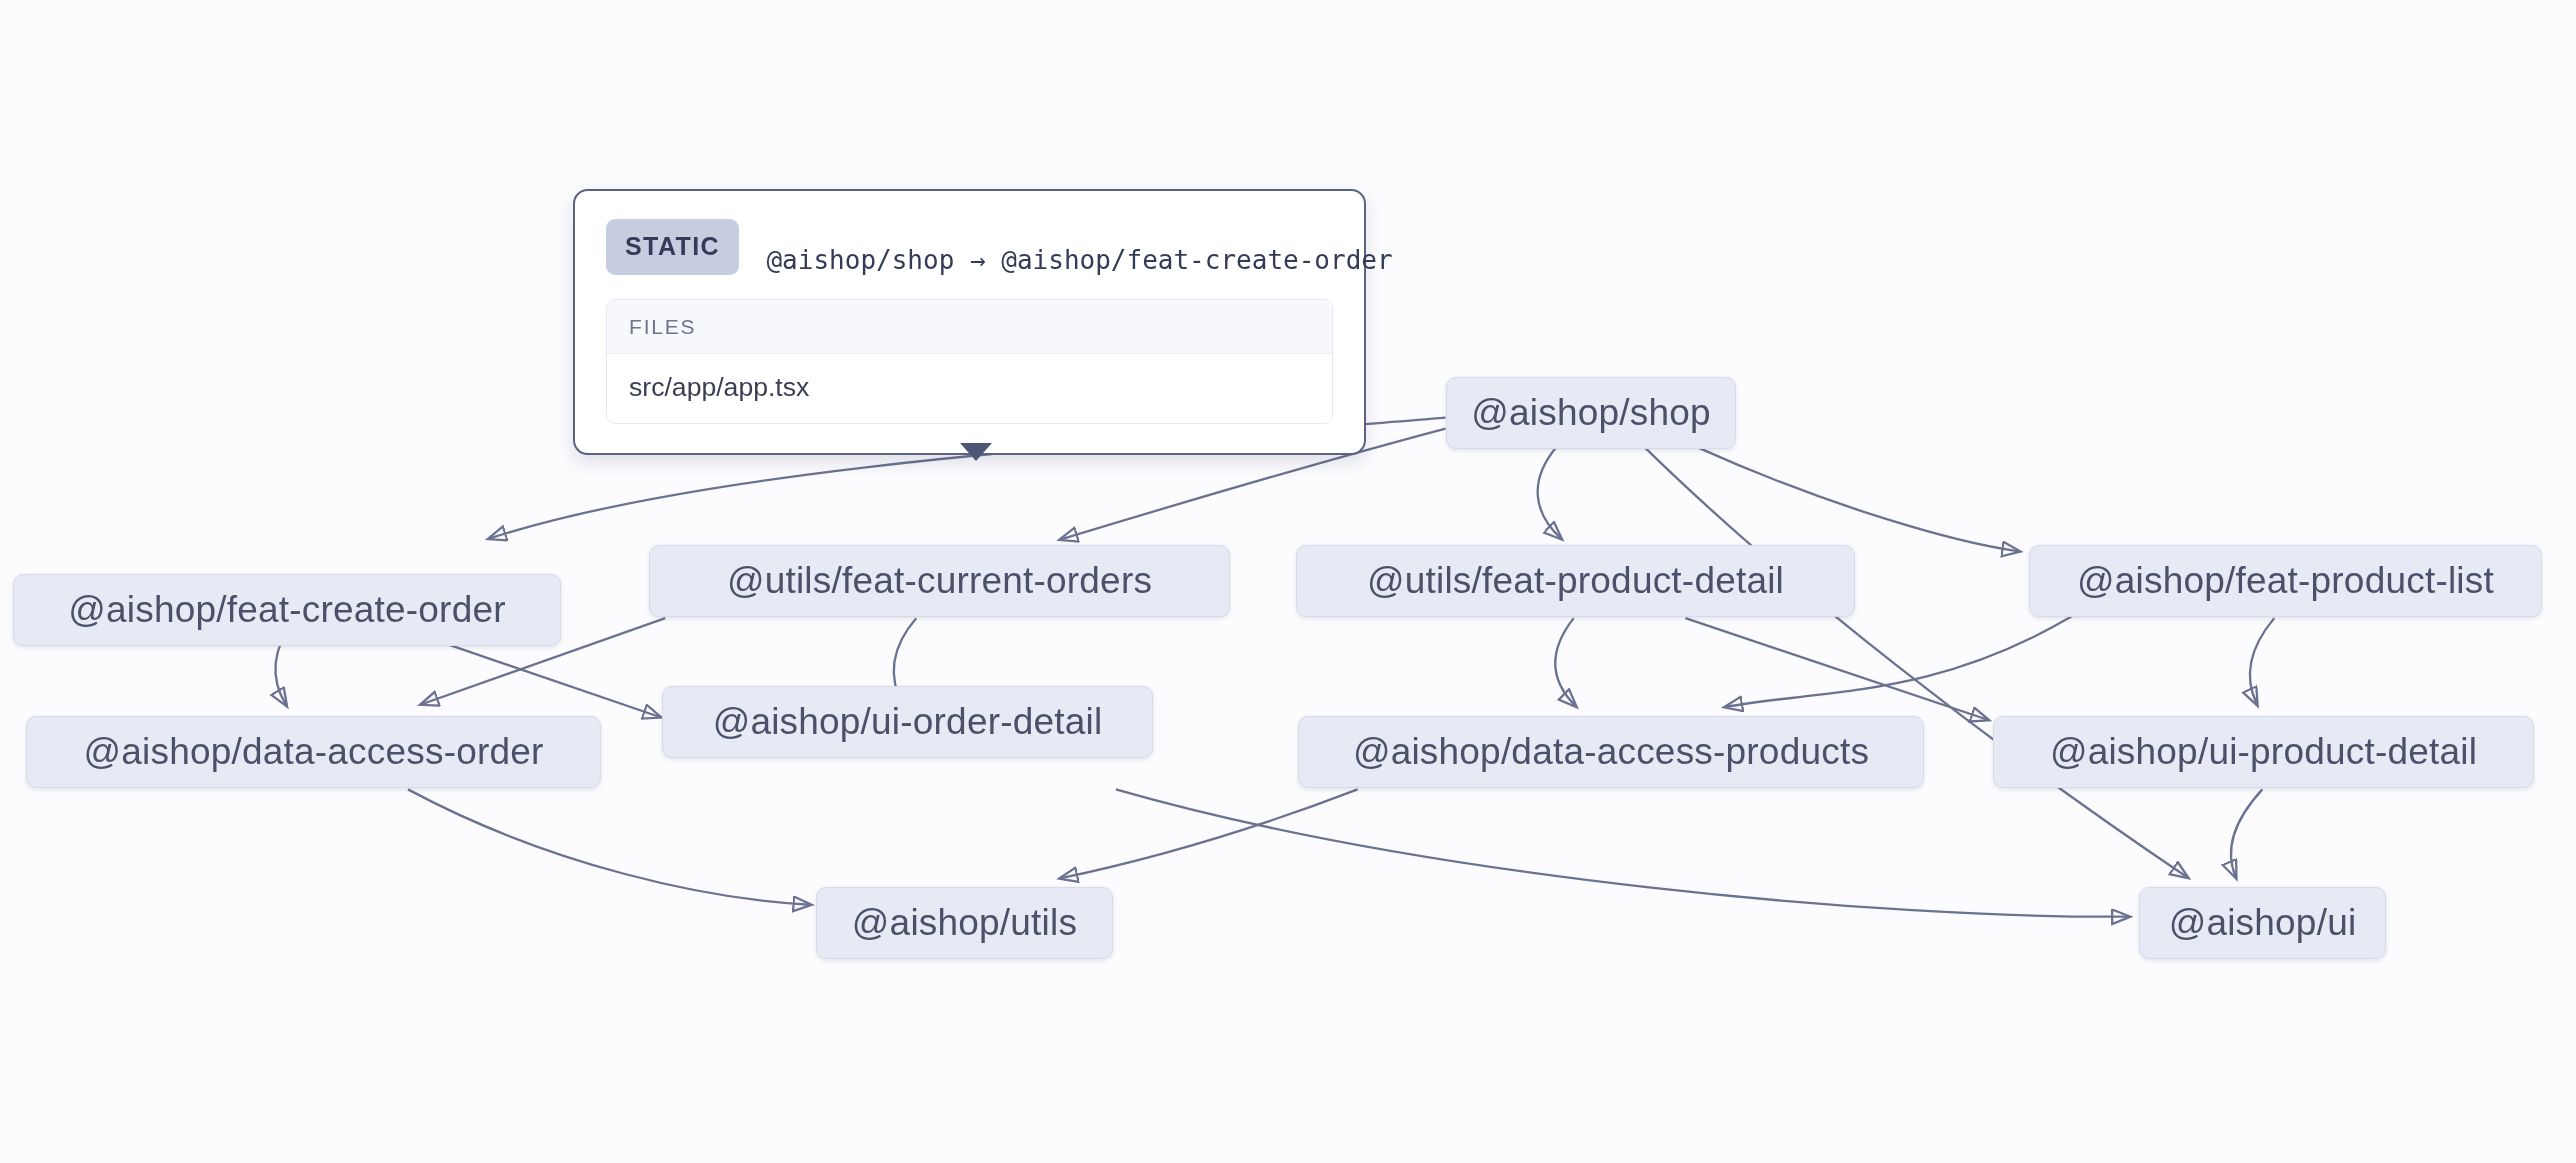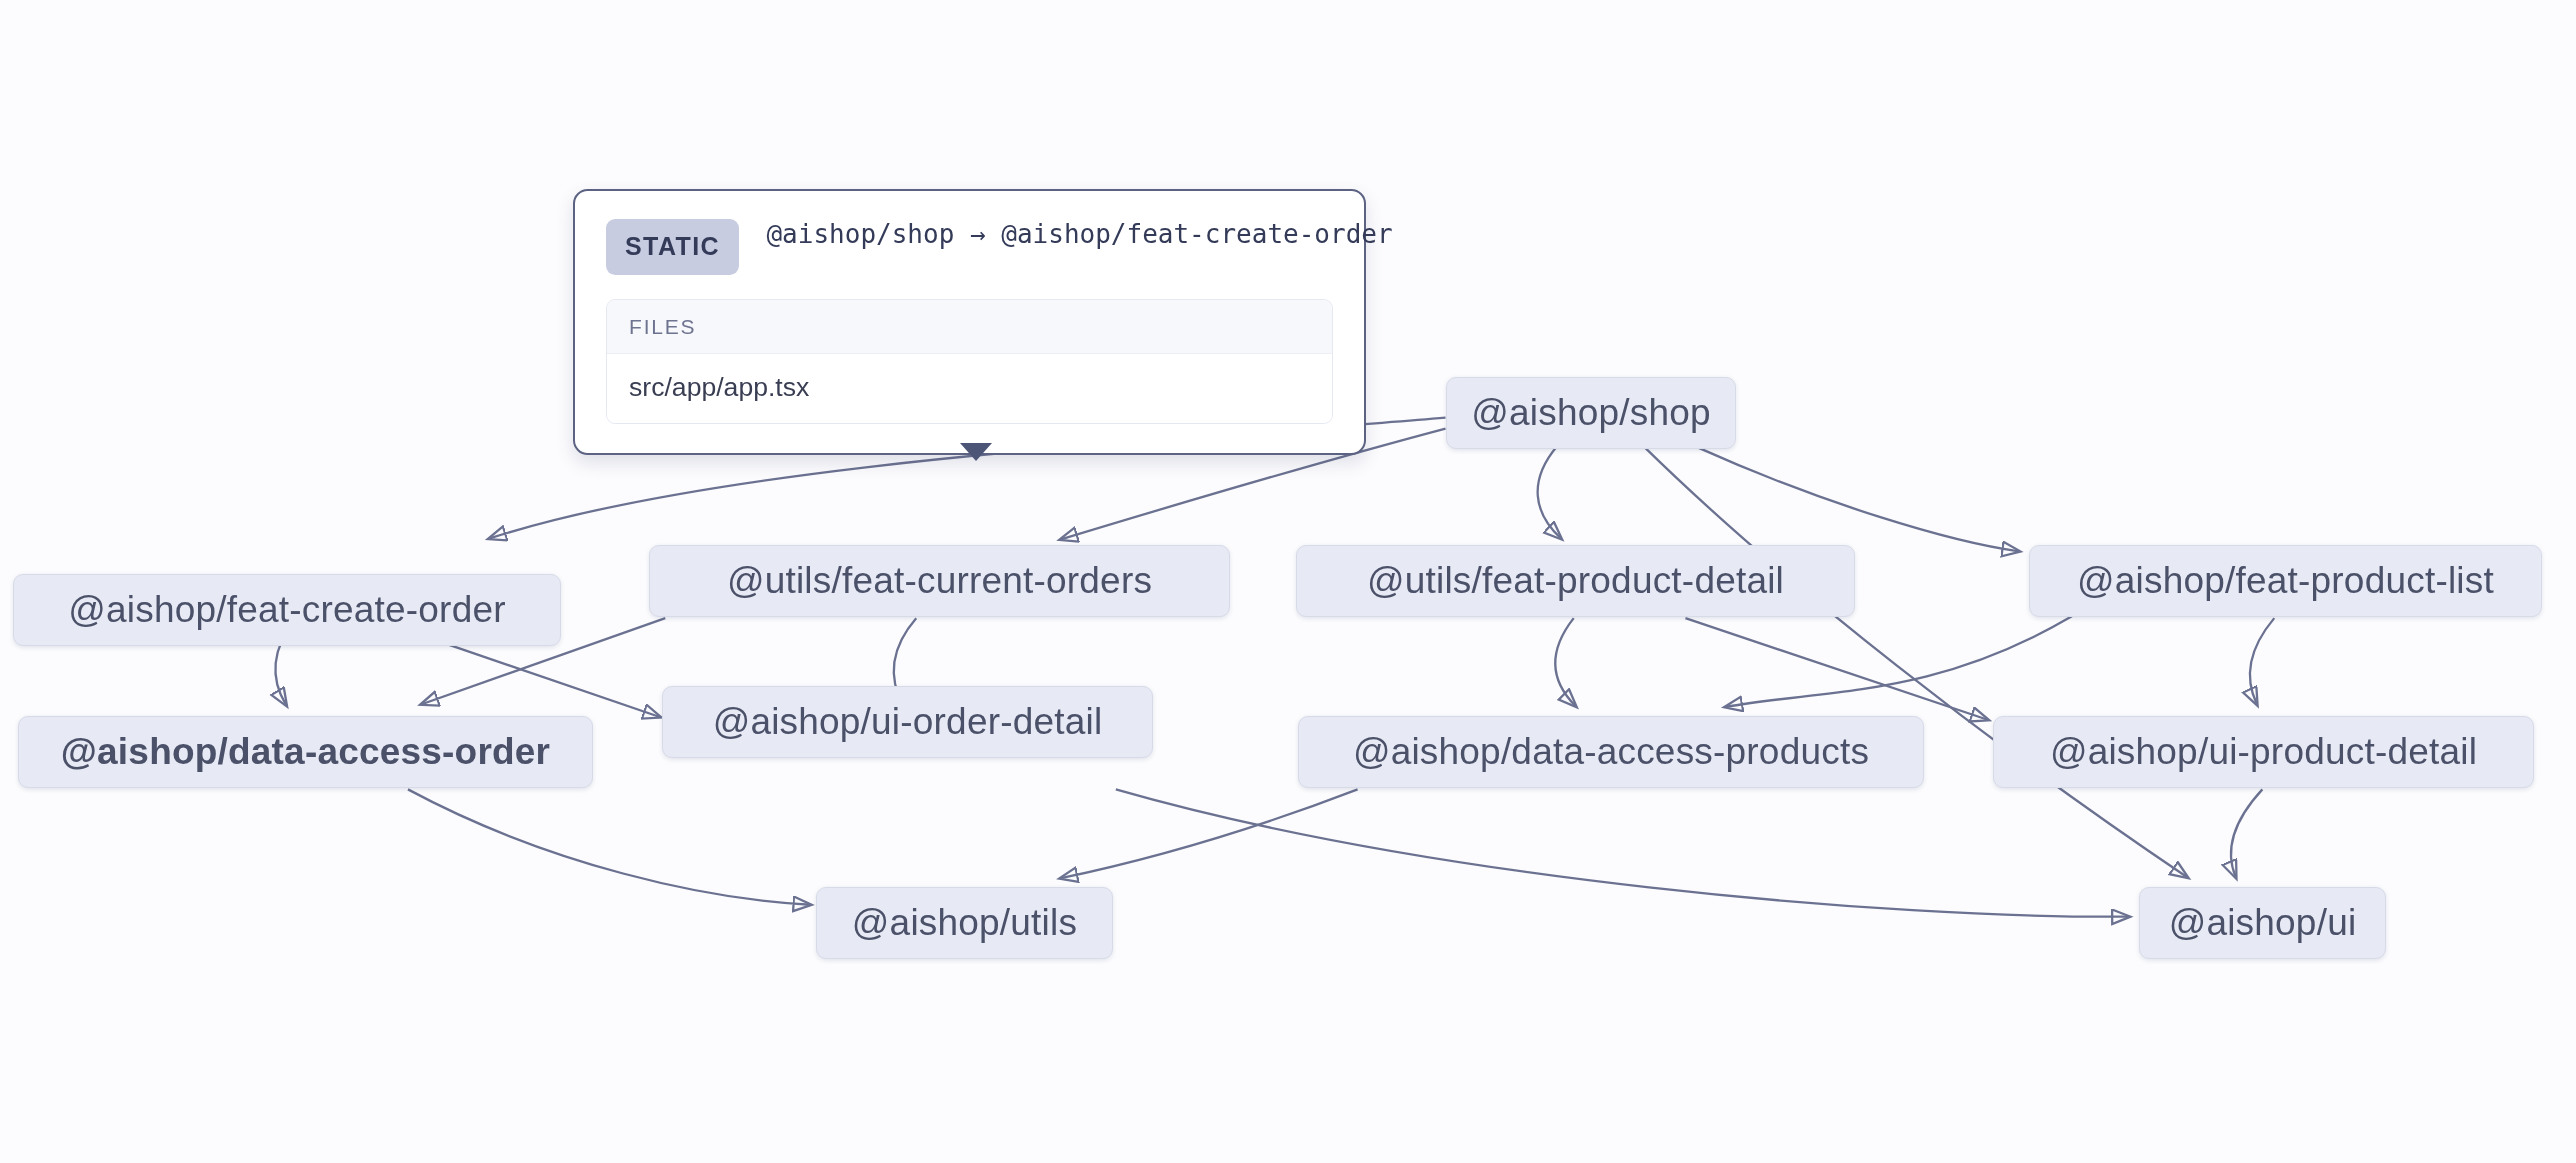--- a/index.html
+++ b/index.html
@@ -23,7 +23,7 @@
     box-shadow:0 7.3px 16.5px rgba(60,70,110,.15);
     padding:27.5px 31px 29px 31px;z-index:5;
   }
-  .tooltip-head{display:flex;align-items:flex-start;gap:27.5px;}
+  .tooltip-head{display:flex;align-items:flex-end;gap:27.5px;}
   .badge{
     background:#c7cce1;color:#343b58;border-radius:9.2px;
     font-size:25px;font-weight:bold;letter-spacing:1.4px;

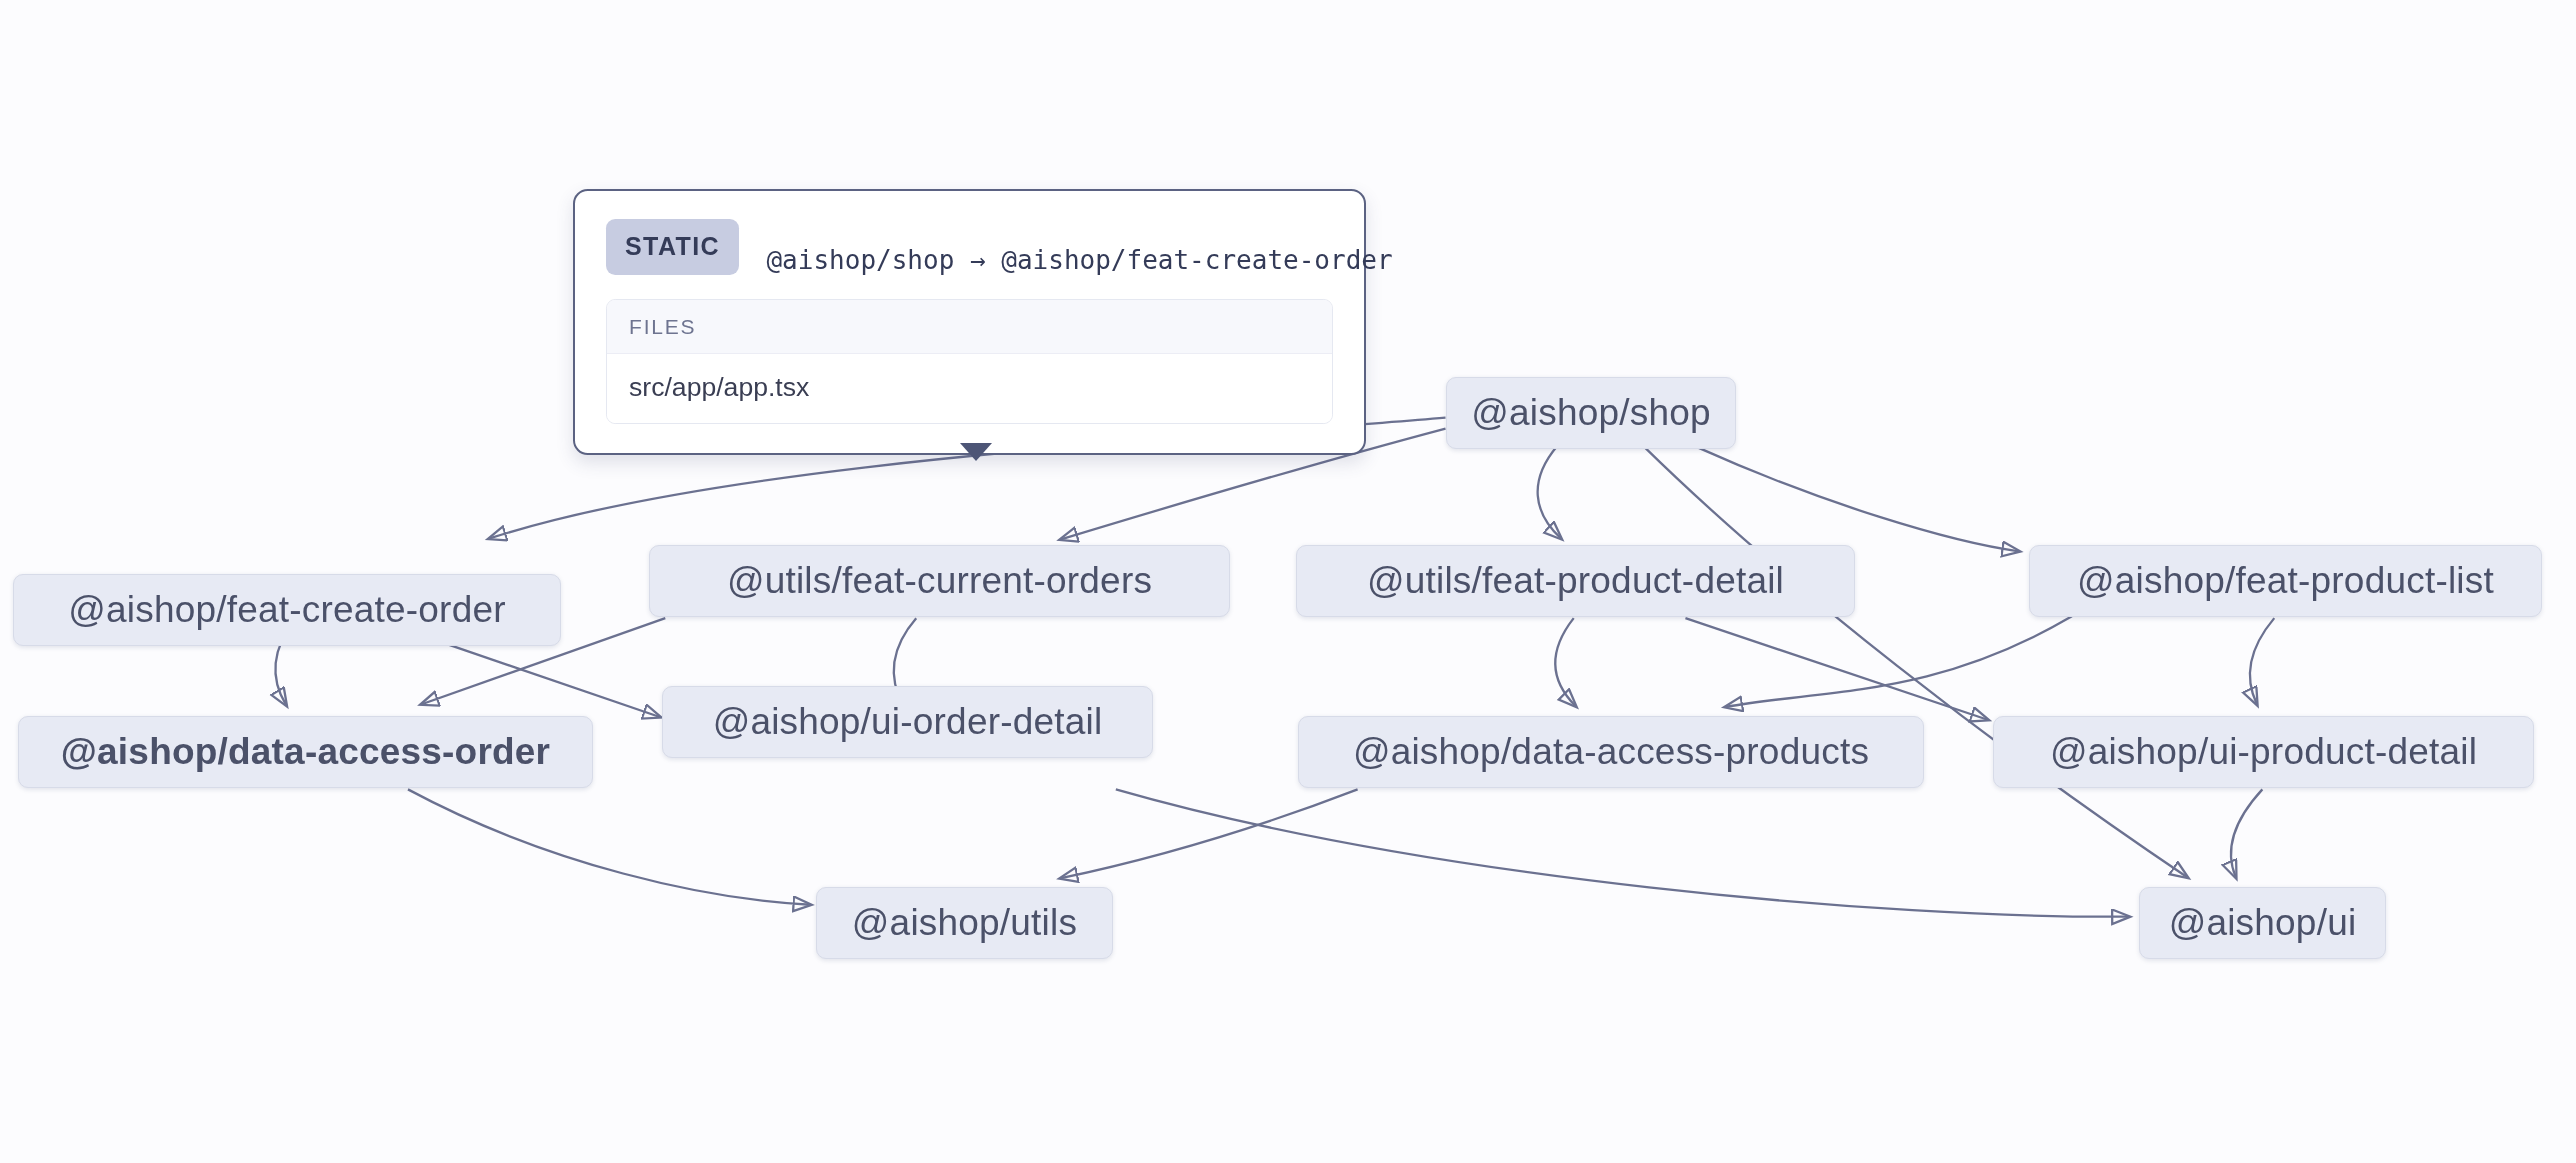--- a/index.html
+++ b/index.html
@@ -84,7 +84,7 @@
 <div class="node" style="left:649px;top:545px;width:579px;">@utils/feat-current-orders</div>
 <div class="node" style="left:1296px;top:545px;width:557px;">@utils/feat-product-detail</div>
 <div class="node" style="left:2029px;top:545px;width:511px;">@aishop/feat-product-list</div>
-<div class="node" style="left:18px;top:716px;width:573px;font-weight:bold;">@aishop/data-access-order</div>
+<div class="node" style="left:26px;top:716px;width:573px;">@aishop/data-access-order</div>
 <div class="node" style="left:662px;top:686px;width:489px;">@aishop/ui-order-detail</div>
 <div class="node" style="left:1298px;top:716px;width:624px;">@aishop/data-access-products</div>
 <div class="node" style="left:1993px;top:716px;width:539px;">@aishop/ui-product-detail</div>

